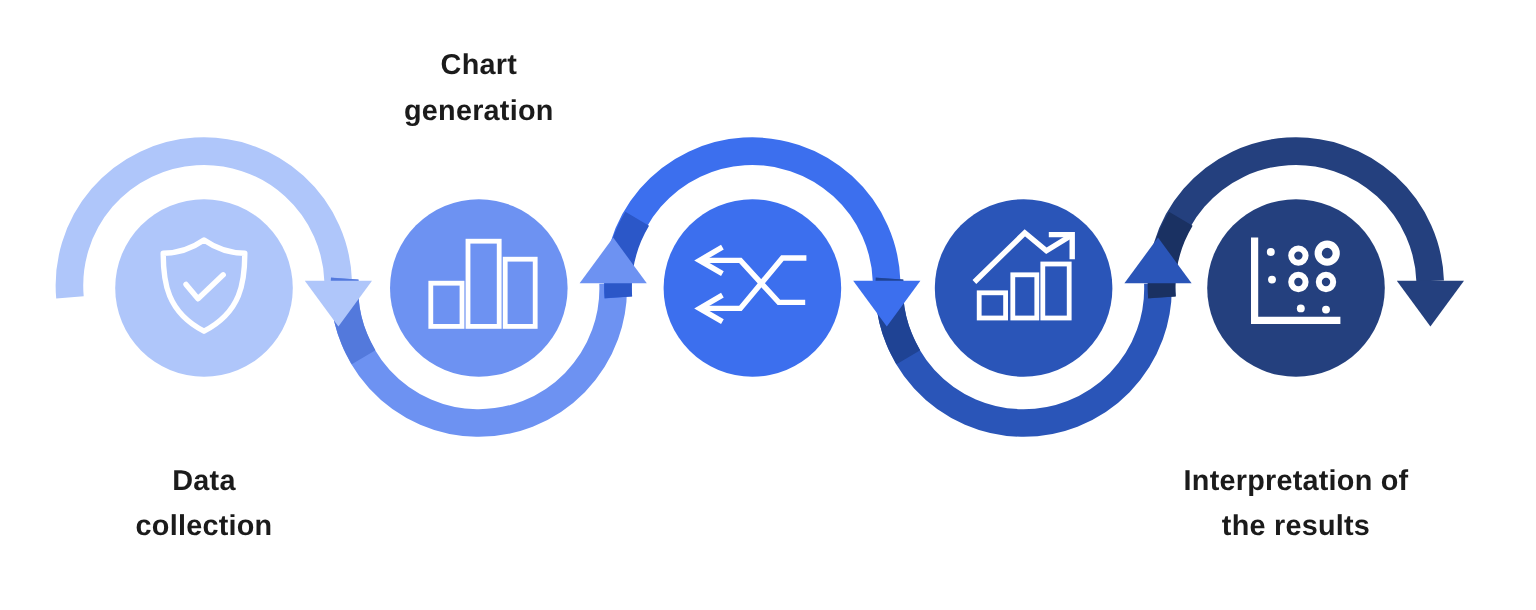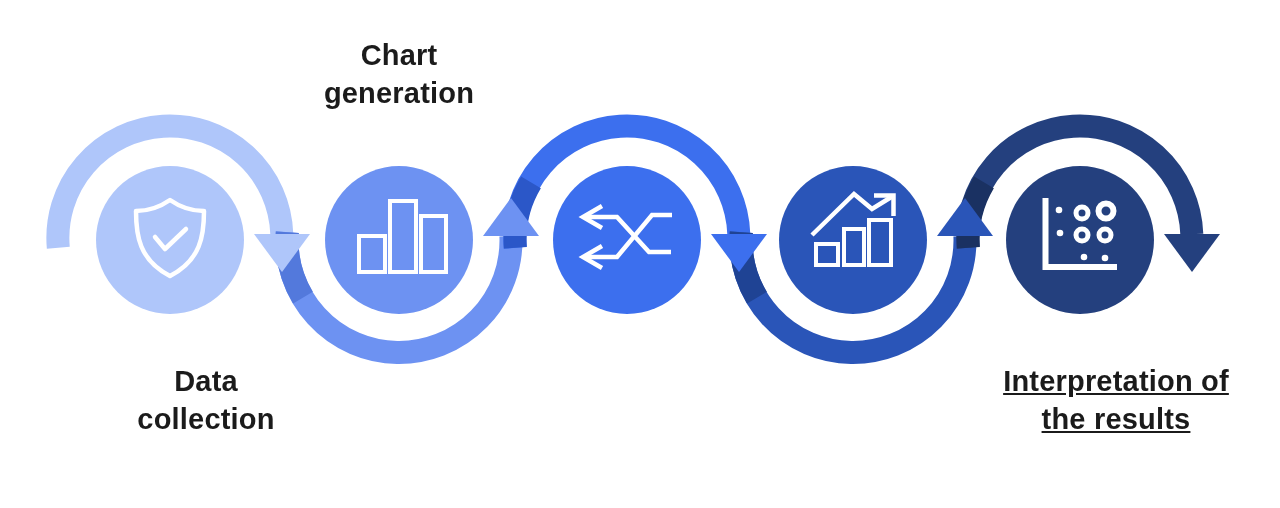--- a/index.html
+++ b/index.html
@@ -17,7 +17,7 @@
     width: 340px;
     text-align: center;
     font-weight: 700;
-    font-size: 29px;
+    font-size: 24px;
     line-height: 38px;
     letter-spacing: 0.2px;
     color: #1b1b1b;

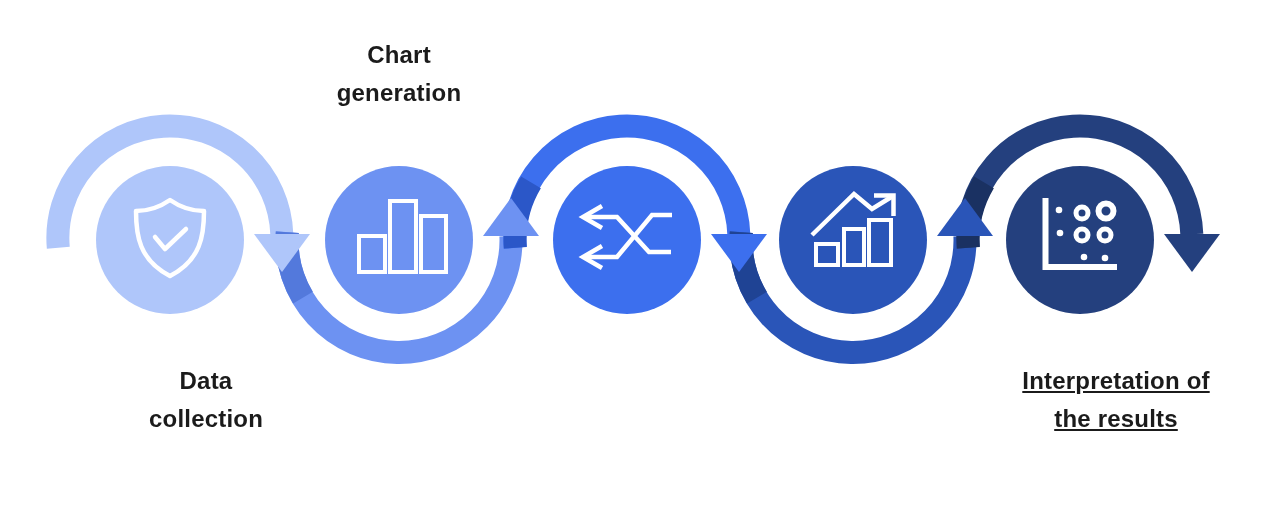--- a/index.html
+++ b/index.html
@@ -24,7 +24,7 @@
     white-space: pre-line;
   }
   .label-above { top: 36px; }
-  .label-below { top: 362px; padding-left: 36px; }
+  .label-below { top: 382px; }
   .l0 { left: 0px; }
   .l1 { left: 229px; }
   .l2 { left: 457px; }

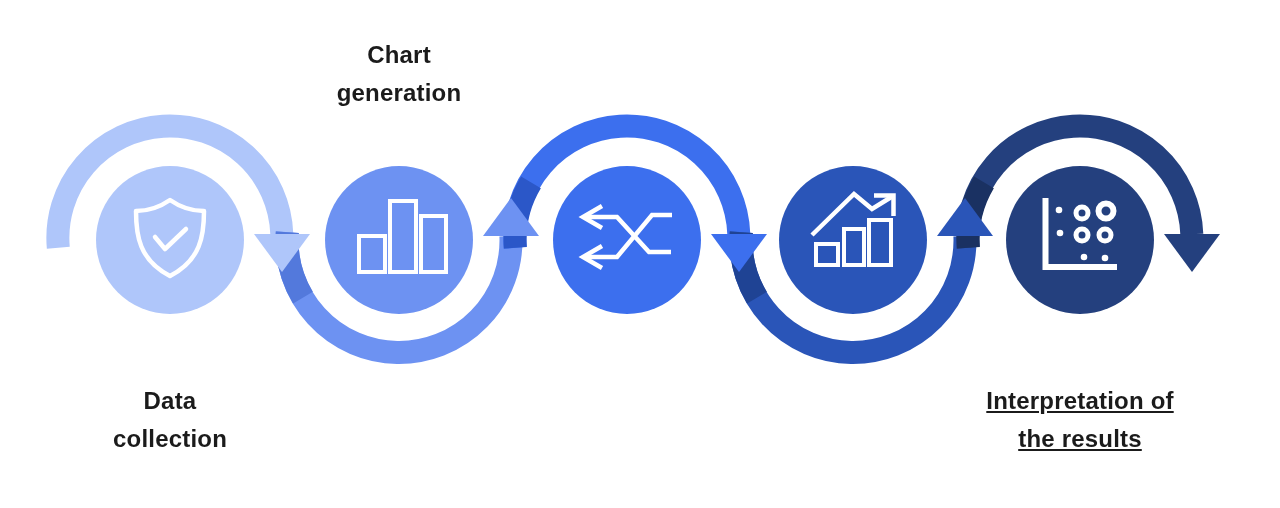--- a/index.html
+++ b/index.html
@@ -29,7 +29,7 @@
   .l1 { left: 229px; }
   .l2 { left: 457px; }
   .l3 { left: 683px; }
-  .l4 { left: 910px; text-decoration: underline; }
+  .l4 { left: 910px; }
   .arc { fill: none; stroke-width: 23; stroke-linecap: butt; }
   .icon-stroke { fill: none; stroke-width: 4.5; }
   .icon-rect { fill: none; stroke-width: 4; }

